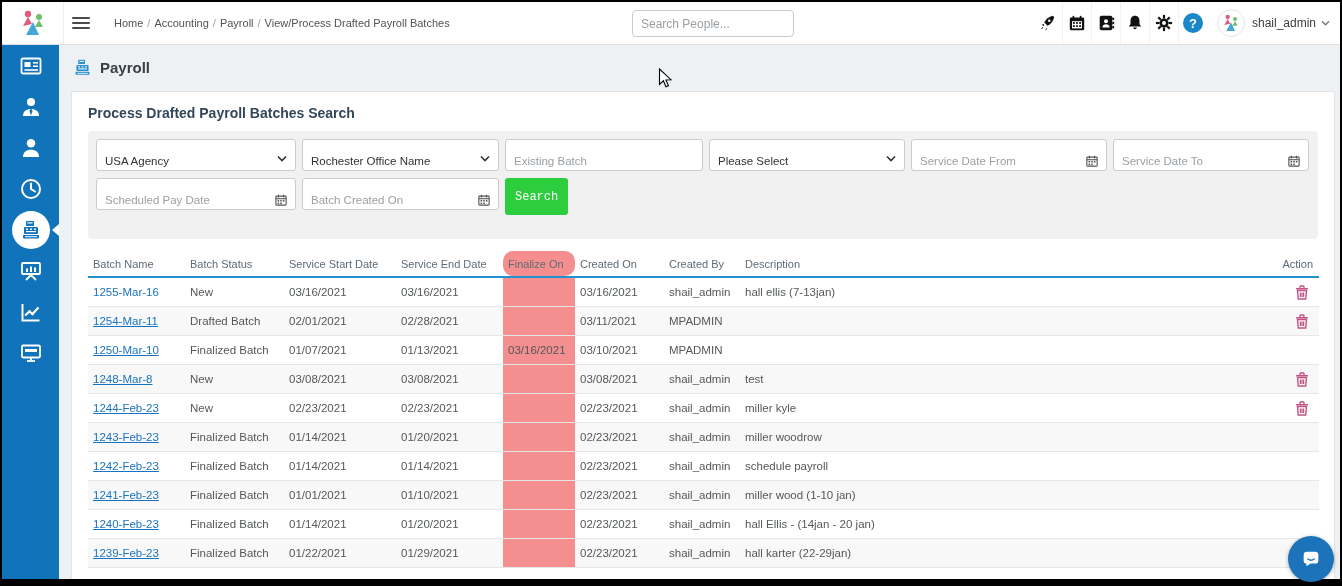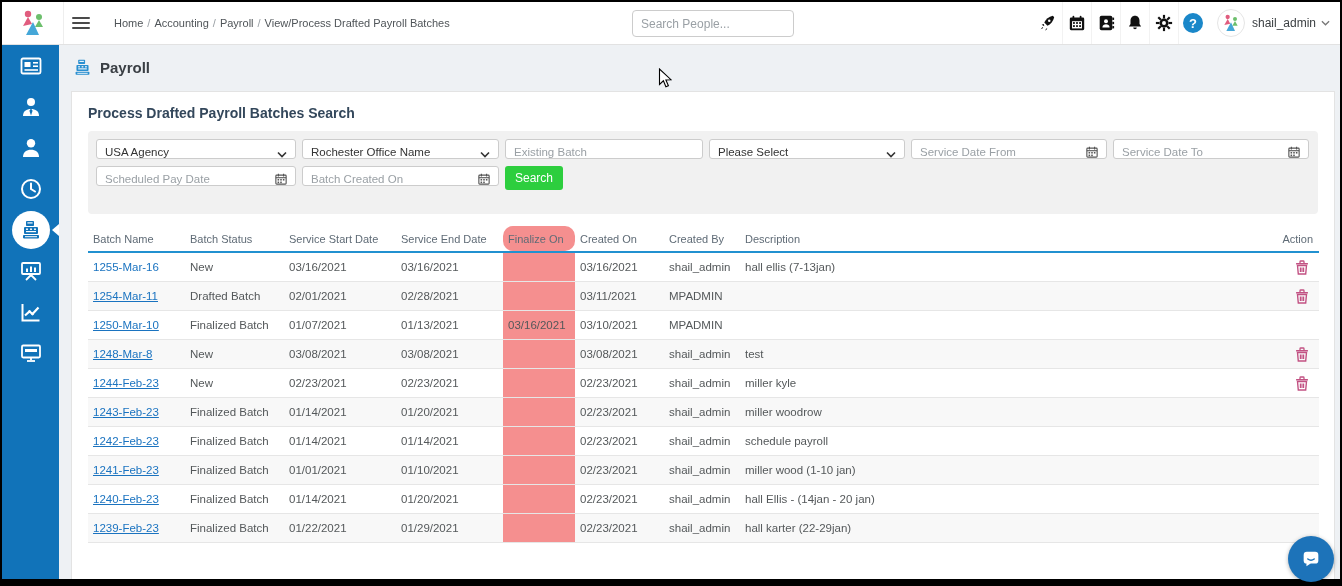--- a/index.html
+++ b/index.html
@@ -47,7 +47,7 @@
   .filterbox { margin:0 16px; background:#f1f1f1; border-radius:4px; padding:8px; }
   .frow { display:flex; gap:6px; margin-bottom:7px; }
   .frow:last-child { margin-bottom:16px; }
-  .fselect,.finput { height:20px; background:#fff; border:1px solid #ccc; border-radius:3px; font-size:11.5px; display:flex; align-items:flex-end; padding:0 8px; color:#333; cursor:pointer; }
+  .fselect,.finput { height:20px; background:#fff; border:1px solid #ccc; border-radius:3px; font-size:11.5px; display:flex; align-items:flex-start; padding:15px 8px; color:#333; cursor:pointer; }
   .fselect { justify-content:space-between; }
   .finput { color:#9aa0a5; justify-content:space-between; }
   .w1 { width:200px; } .w2 { width:197px; } .w3 { width:198px; } .w4 { width:196px; } .w5 { width:196px; } .w6 { width:196px; }

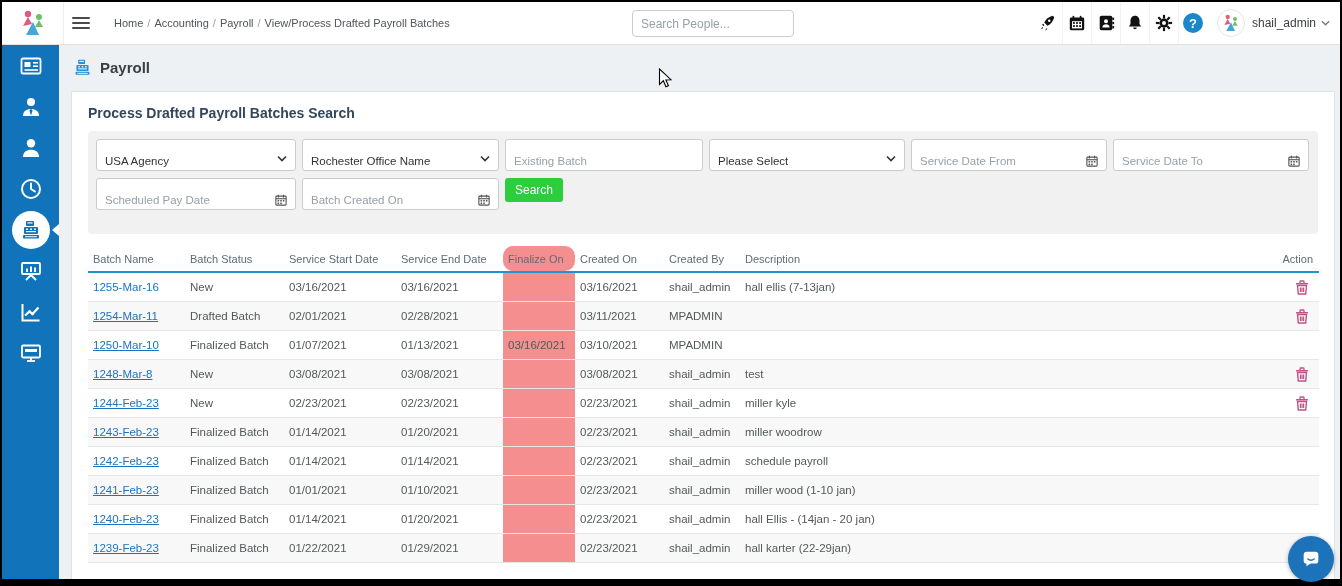--- a/index.html
+++ b/index.html
@@ -51,7 +51,7 @@
   .fselect { justify-content:space-between; }
   .finput { color:#9aa0a5; justify-content:space-between; }
   .w1 { width:200px; } .w2 { width:197px; } .w3 { width:198px; } .w4 { width:196px; } .w5 { width:196px; } .w6 { width:196px; }
-  .btn-search { height:24px; padding:0 10px; background:var(--green); color:#fff; border:none; border-radius:3px; font-size:12px; font-family:Liberation Sans, sans-serif; cursor:pointer; }
+  .btn-search { height:37px; padding:0 10px; background:var(--green); color:#fff; border:none; border-radius:3px; font-size:12px; font-family:Liberation Mono, monospace; cursor:pointer; }
 
   
   .tablebox { margin-top:12px; }

